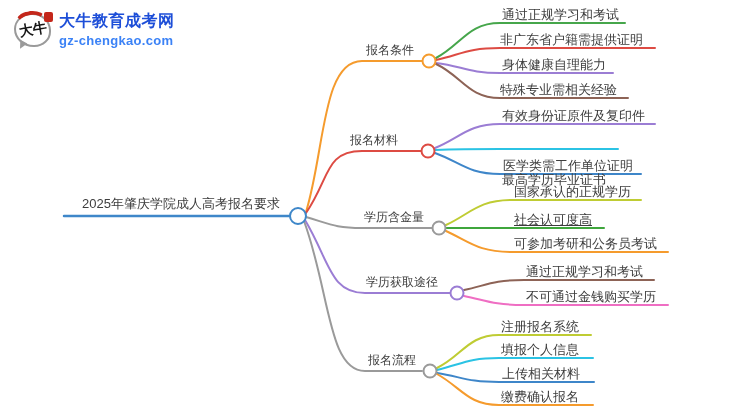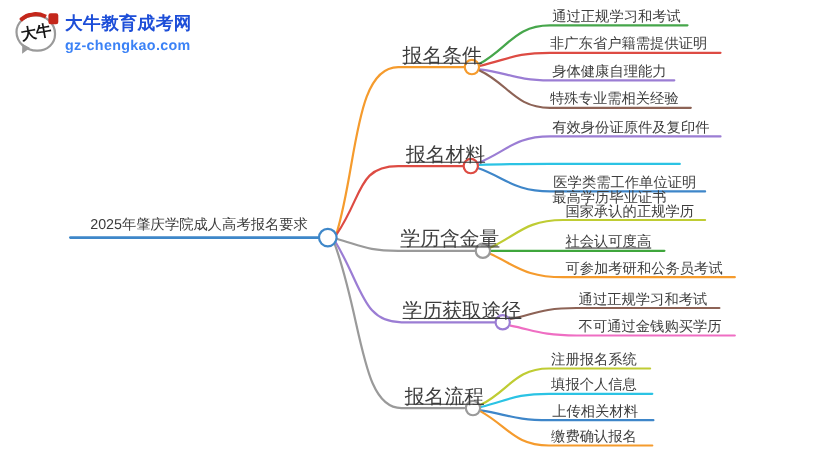--- a/index.html
+++ b/index.html
@@ -12,7 +12,7 @@
     position:absolute;white-space:nowrap;color:#3d3d3d;
   }
   .root-label{font-size:13px;line-height:17px;}
-  .branch-label{font-size:18px;line-height:16px;text-decoration:underline;}
+  .branch-label{font-size:12px;line-height:16px;}
   .leaf-label{font-size:13px;line-height:15px;}
   
   .logo{position:absolute;left:14px;top:11px;display:flex;align-items:center;gap:8px;}

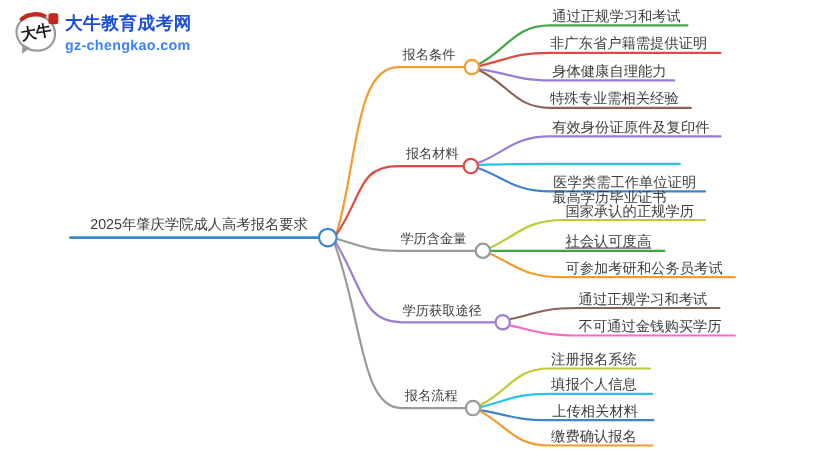--- a/index.html
+++ b/index.html
@@ -101,7 +101,7 @@
   <div class="label root-label" style="left:82px;top:195px;">2025年肇庆学院成人高考报名要求</div>
 
   <div class="label branch-label" style="left:366px;top:42px;">报名条件</div>
-  <div class="label branch-label" style="left:369px;top:132px;">报名材料</div>
+  <div class="label branch-label" style="left:350px;top:132px;">报名材料</div>
   <div class="label branch-label" style="left:364px;top:209px;">学历含金量</div>
   <div class="label branch-label" style="left:366px;top:274px;">学历获取途径</div>
   <div class="label branch-label" style="left:368px;top:352px;">报名流程</div>

